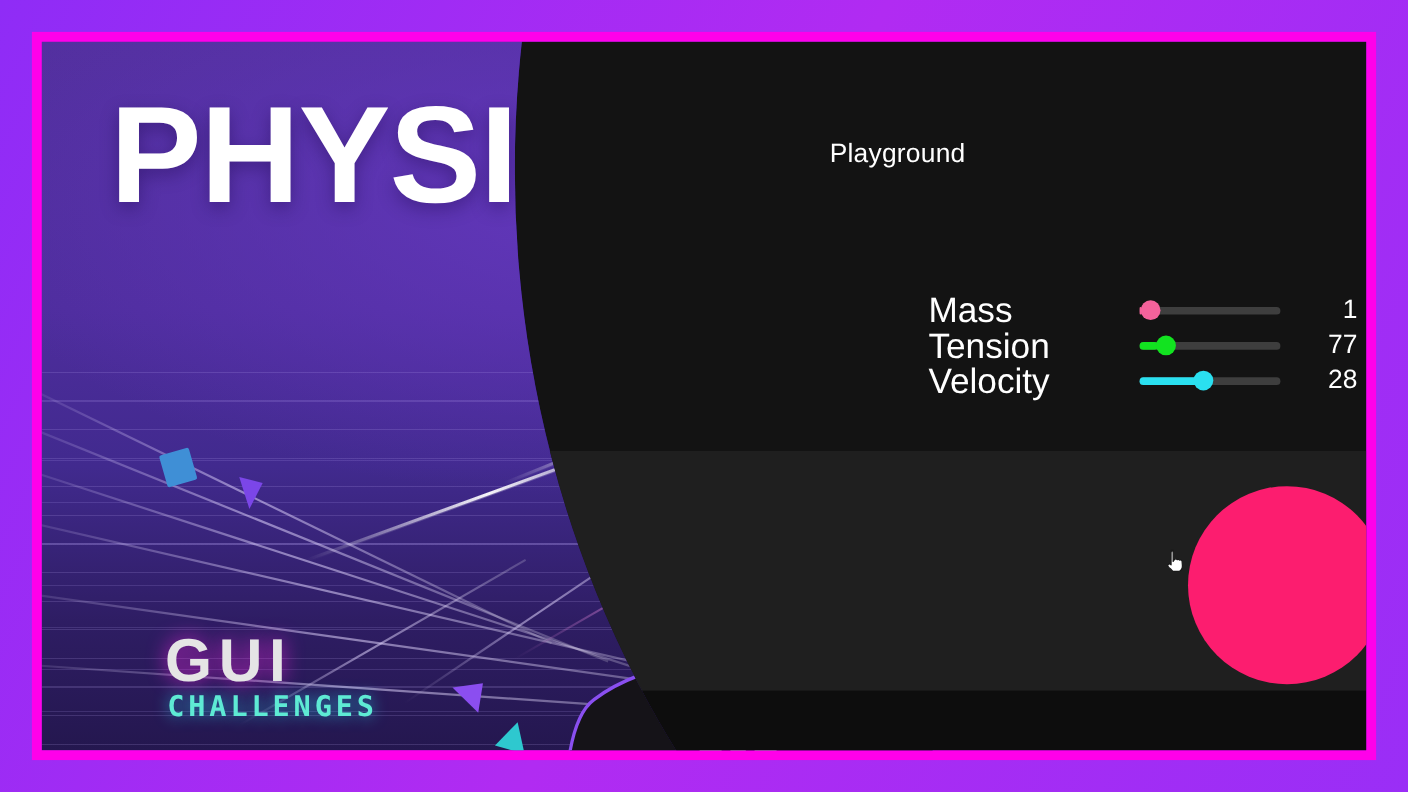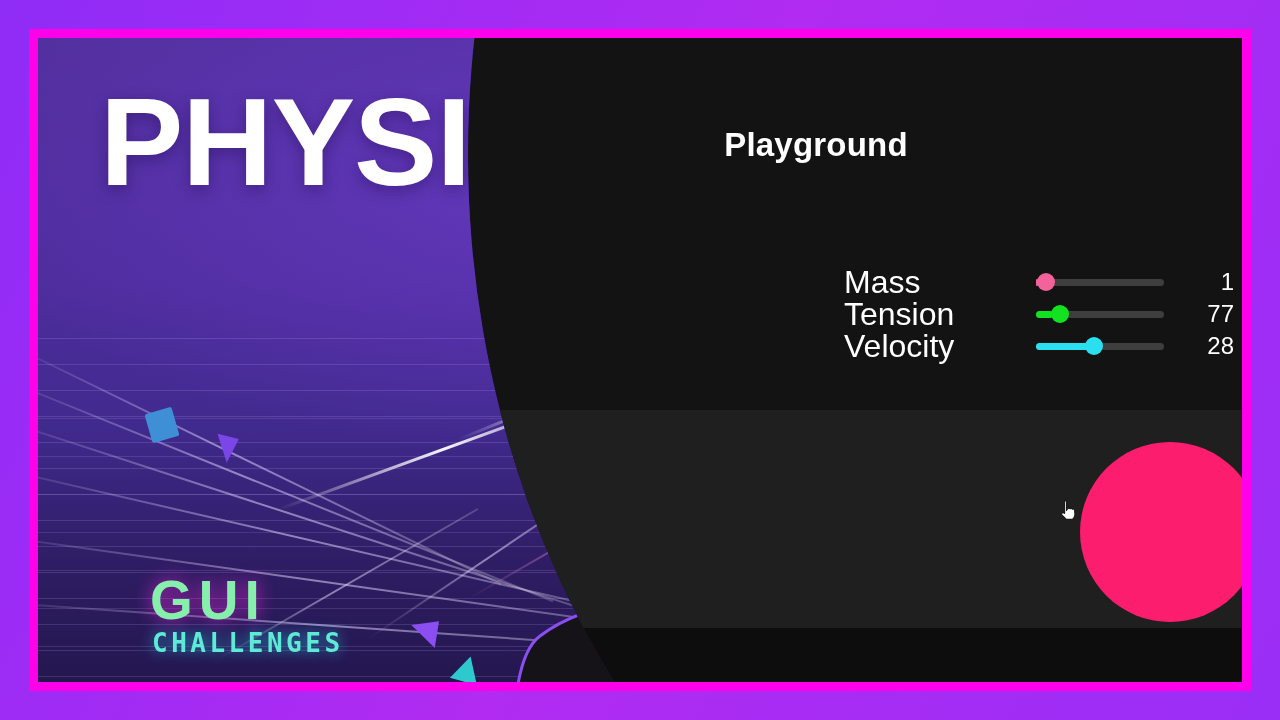--- a/index.html
+++ b/index.html
@@ -143,7 +143,7 @@
   .app-title{
     position:absolute; left:0; right:0; top:88px;
     text-align:center; color:#fff;
-    font-size:33px; font-weight:700;
+    font-size:24px; font-weight:400;
     padding-left:352px;
     letter-spacing:.2px;
   }

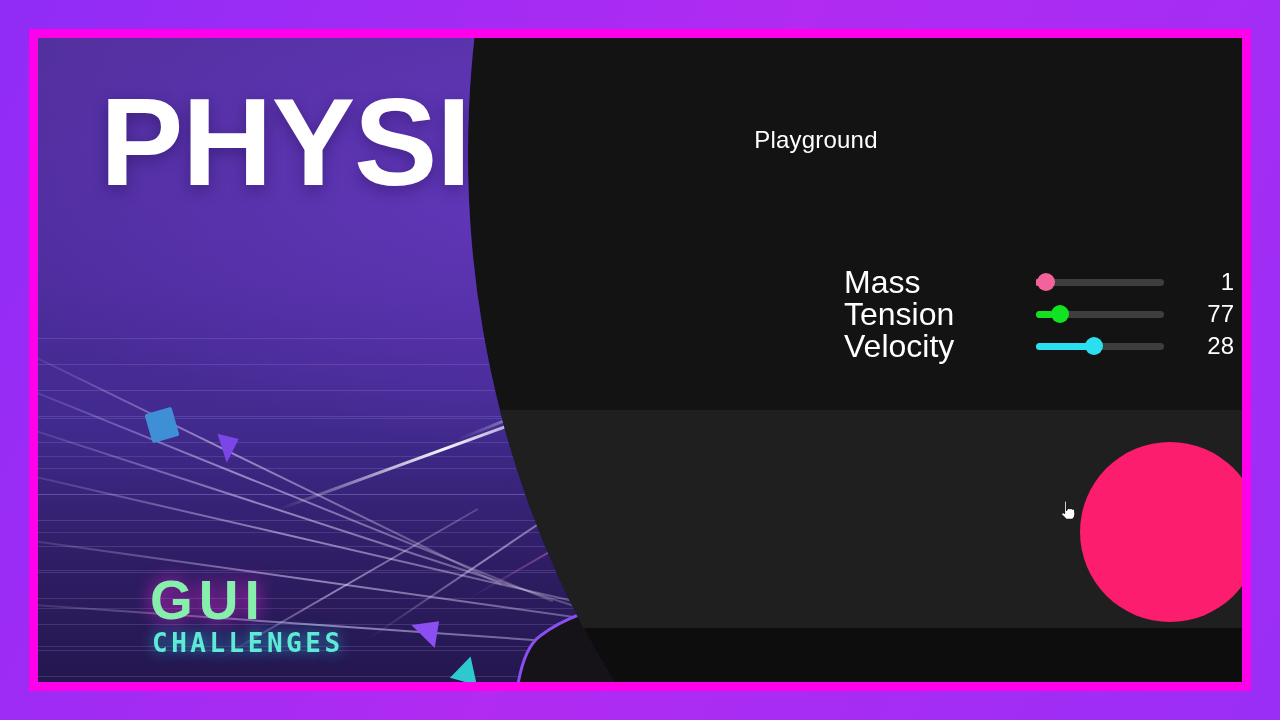--- a/index.html
+++ b/index.html
@@ -95,7 +95,7 @@
   
   .logo{ position:absolute; left:112px; top:536px; }
   .logo-gui{
-    font-size:55px; font-weight:700; color:#86efac;
+    font-size:55px; font-weight:700; color:#e5e5e5;
     letter-spacing:6px; line-height:.95;
     text-shadow:0 0 18px rgba(255,41,232,.75);
   }

